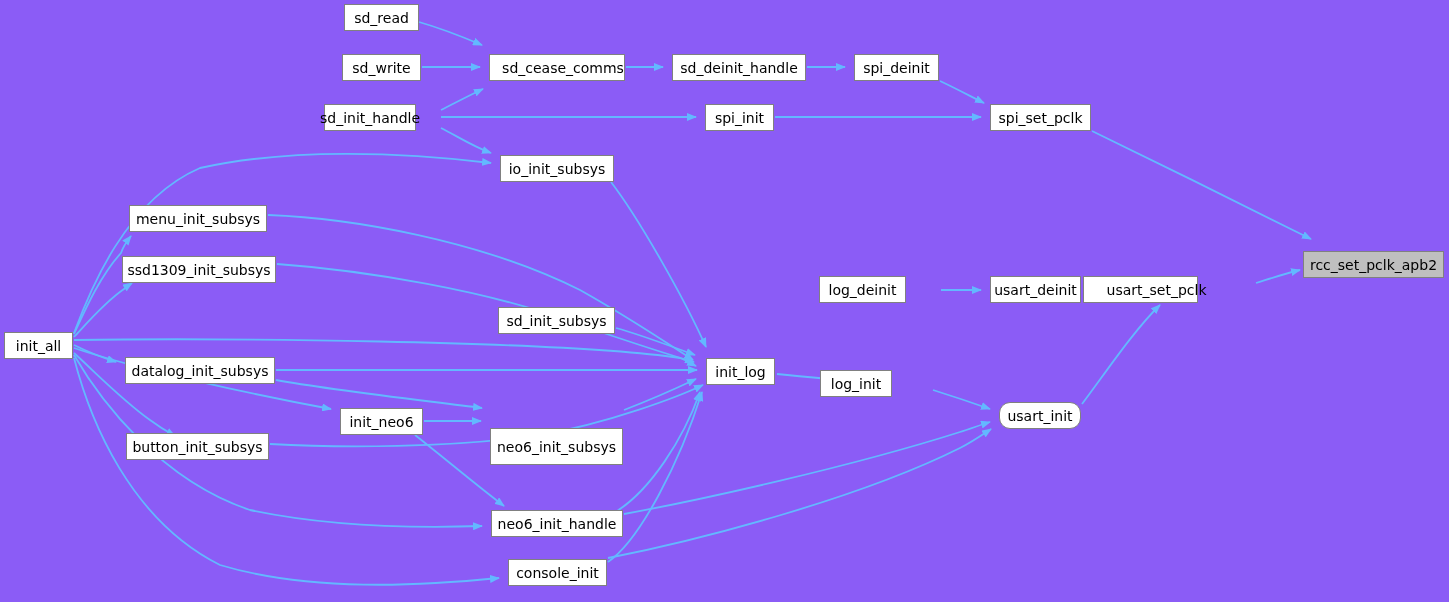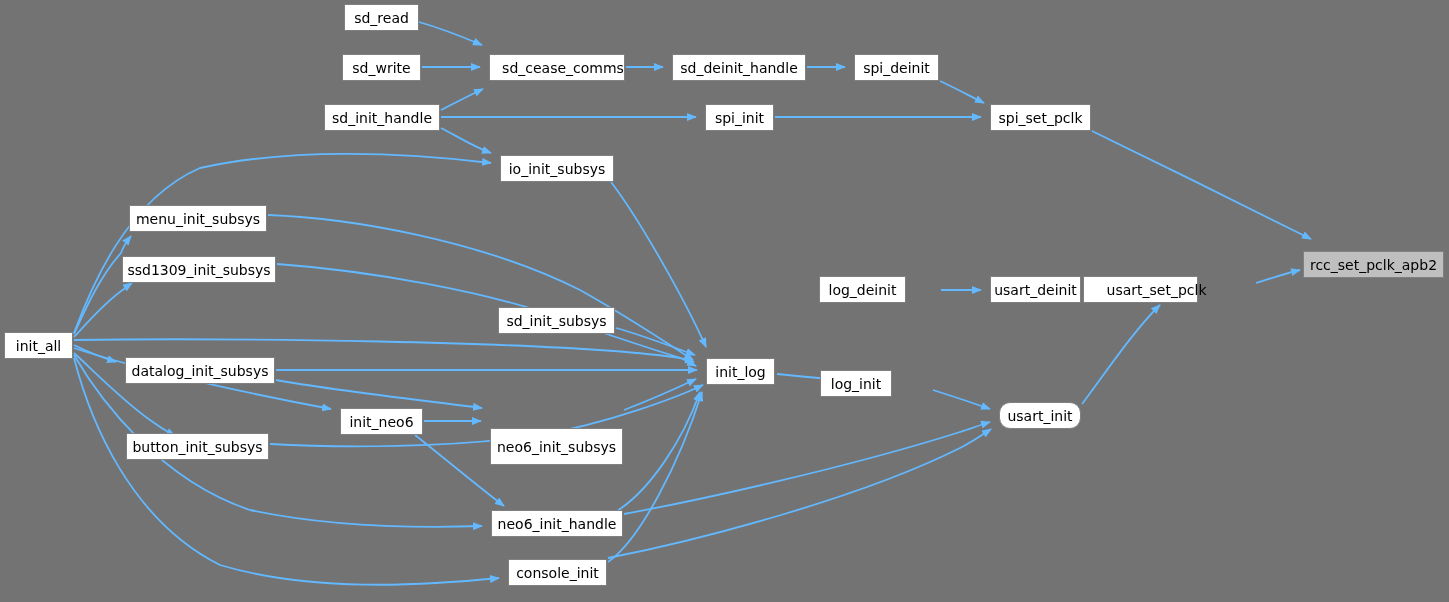--- a/index.html
+++ b/index.html
@@ -31,7 +31,7 @@
 </head>
 <body>
 
-<div id="canvas" style="background: #737373;">
+<div id="canvas" style="background: #8b5cf6;">
   <svg class="edges" xmlns="http://www.w3.org/2000/svg" viewBox="0 0 1449 602">
     <defs>
       <marker id="arrow" markerWidth="10" markerHeight="8" refX="9" refY="4" orient="auto" markerUnits="userSpaceOnUse">

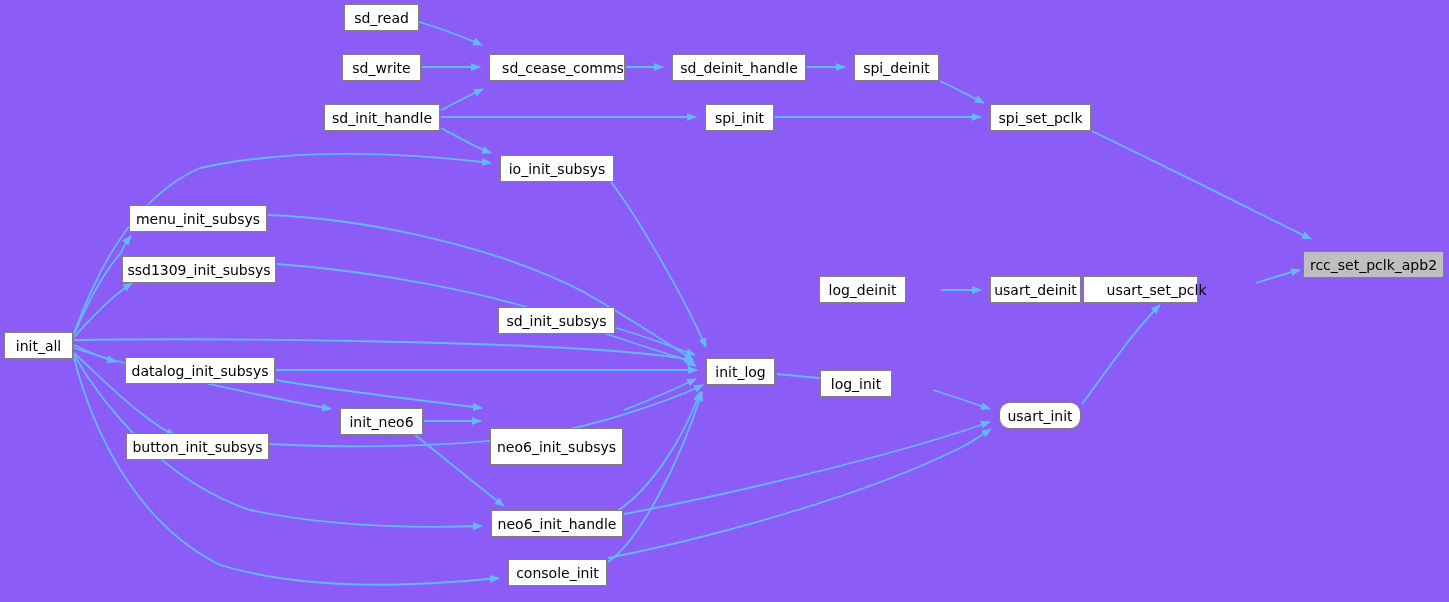--- a/index.html
+++ b/index.html
@@ -87,7 +87,7 @@
       <div class="node" style="left: 342px; top: 54px; width: 79px; height: 27px; border-color: rgb(128, 128, 128); color: rgb(0, 0, 0); background: rgb(255, 255, 255);">
         <span>sd_write</span>
       </div>
-      <div class="node" style="left: 324px; top: 104px; width: 116px; height: 27px; border-color: rgb(128, 128, 128); color: rgb(0, 0, 0); background: rgb(255, 255, 255);">
+      <div class="node" style="left: 324px; top: 104px; width: 92px; height: 27px; border-color: rgb(128, 128, 128); color: rgb(0, 0, 0); background: rgb(255, 255, 255);">
         <span>sd_init_handle</span>
       </div>
       <div class="node" style="left: 489px; top: 54px; width: 136px; height: 27px; border-color: rgb(128, 128, 128); color: rgb(0, 0, 0); background: rgb(255, 255, 255); padding-left: 12px;">

